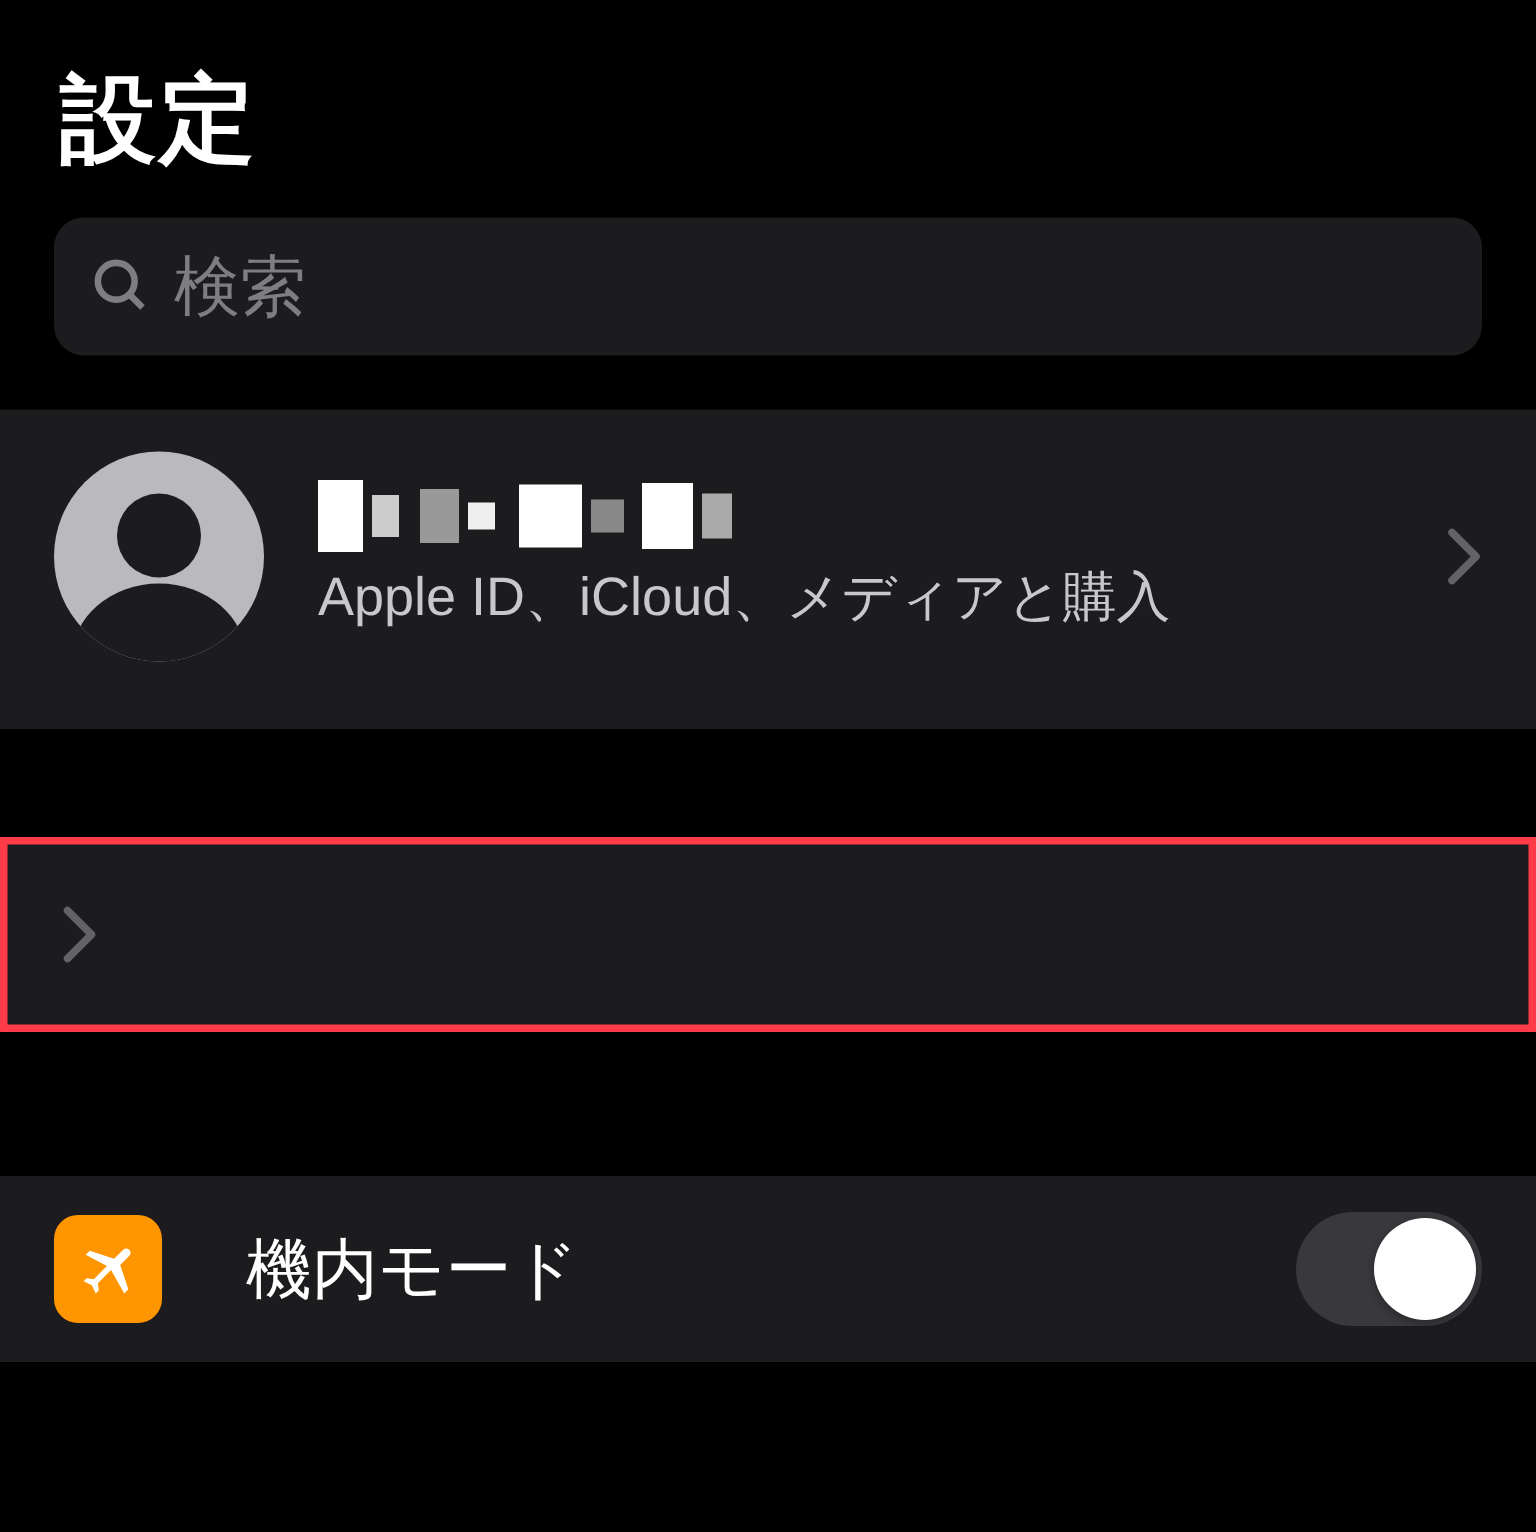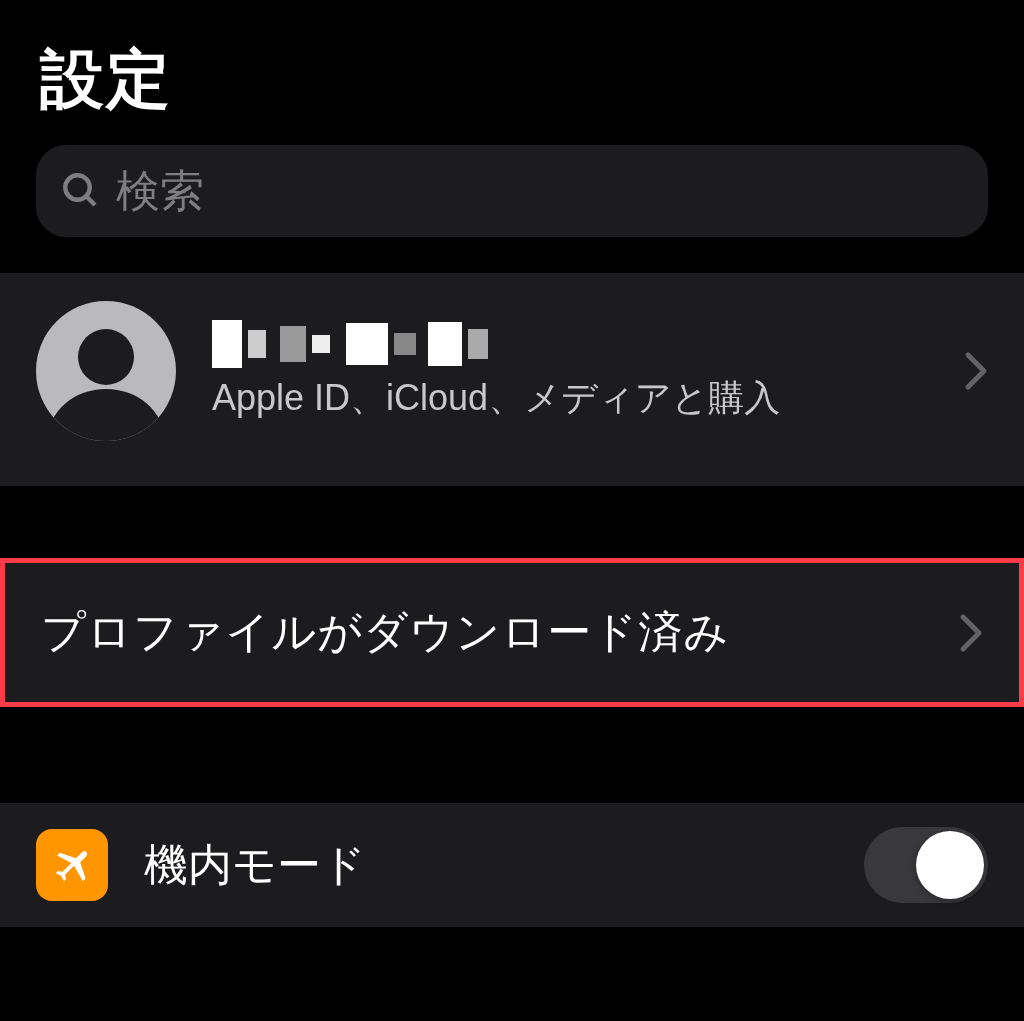--- a/index.html
+++ b/index.html
@@ -24,7 +24,7 @@
     .search-bar {
       margin: 0 36px 36px 36px;
       background: #1c1c1e;
-      border-radius: 30px;
+      border-radius: 20px;
       height: 92px;
       display: flex;
       align-items: center;

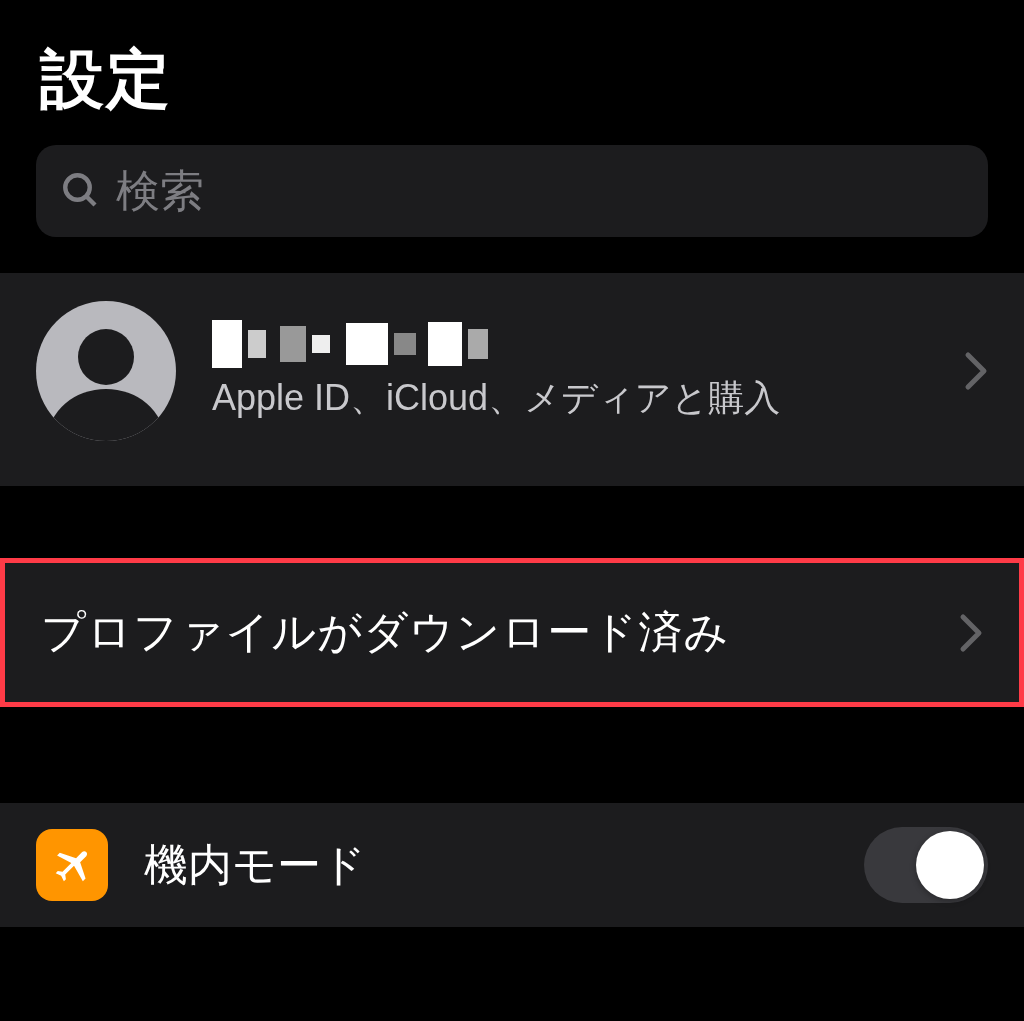--- a/index.html
+++ b/index.html
@@ -212,7 +212,6 @@
 
 <div class="profile-group">
   <div class="profile-row">
-    <span class="profile-label">プロファイルがダウンロード済み</span>
     <svg class="chevron" width="24" height="40" viewBox="0 0 12 20" fill="none" stroke="#636366" stroke-width="2.5" stroke-linecap="round" stroke-linejoin="round">
       <polyline points="2,2 10,10 2,18"></polyline>
     </svg>

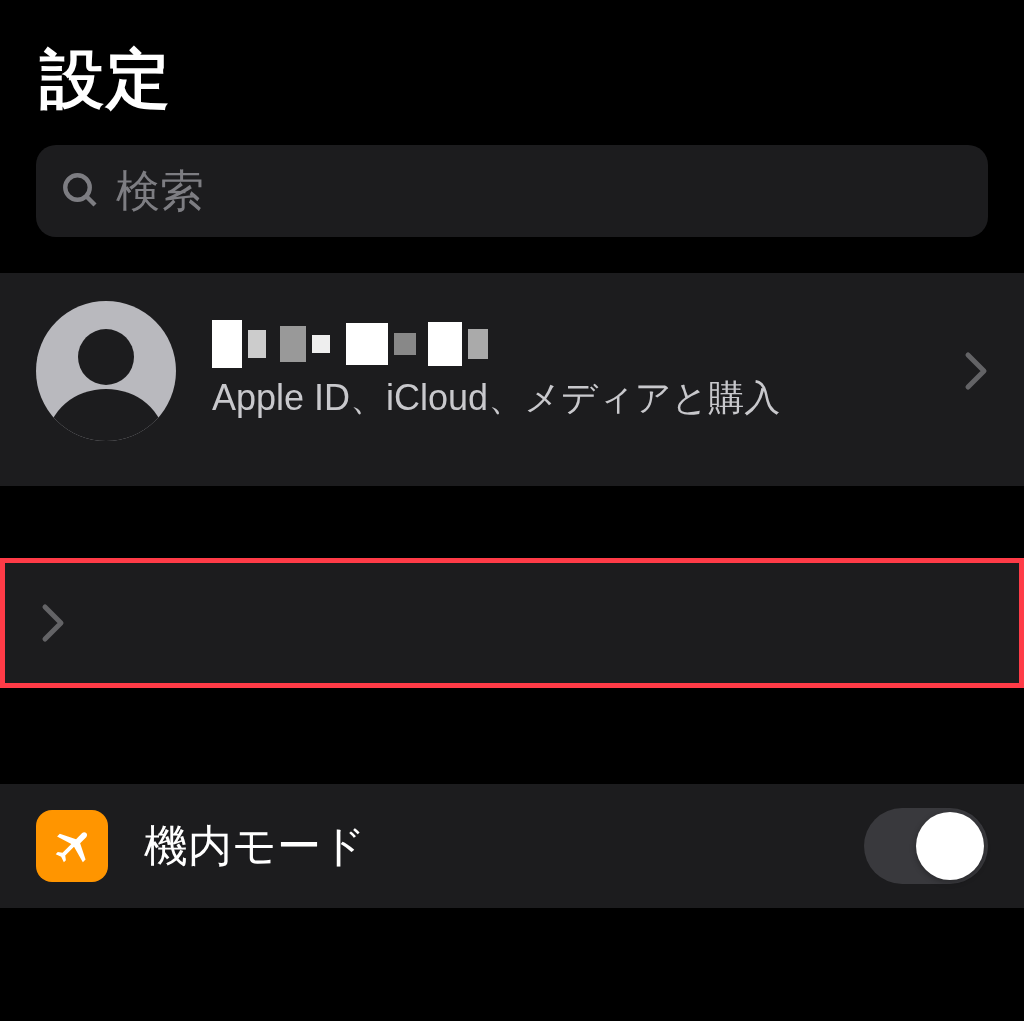--- a/index.html
+++ b/index.html
@@ -131,6 +131,7 @@
       align-items: center;
       padding: 24px 36px;
       background: #1c1c1e;
+      gap: 20px;
     }
     .setting-icon {
       width: 72px;

